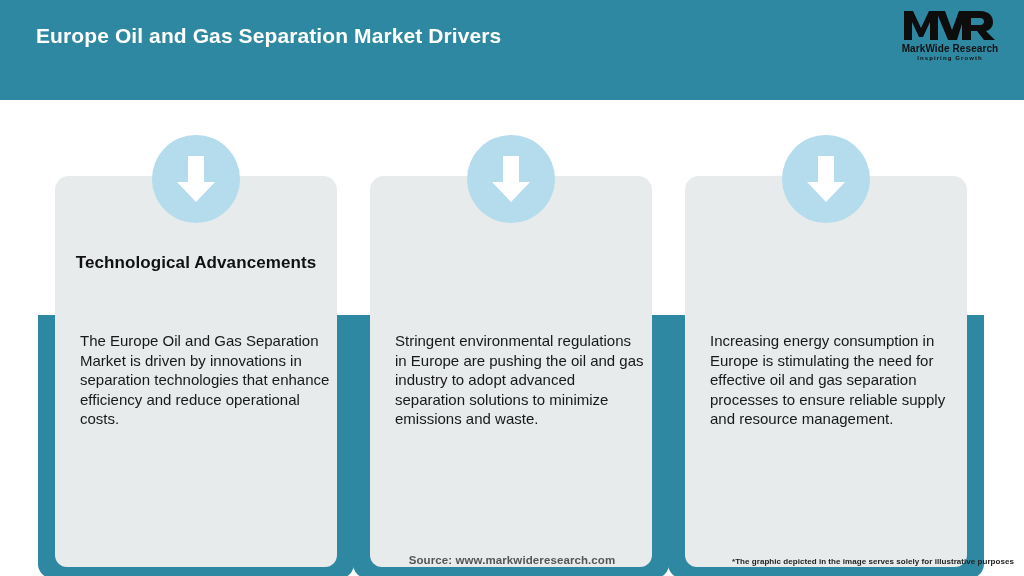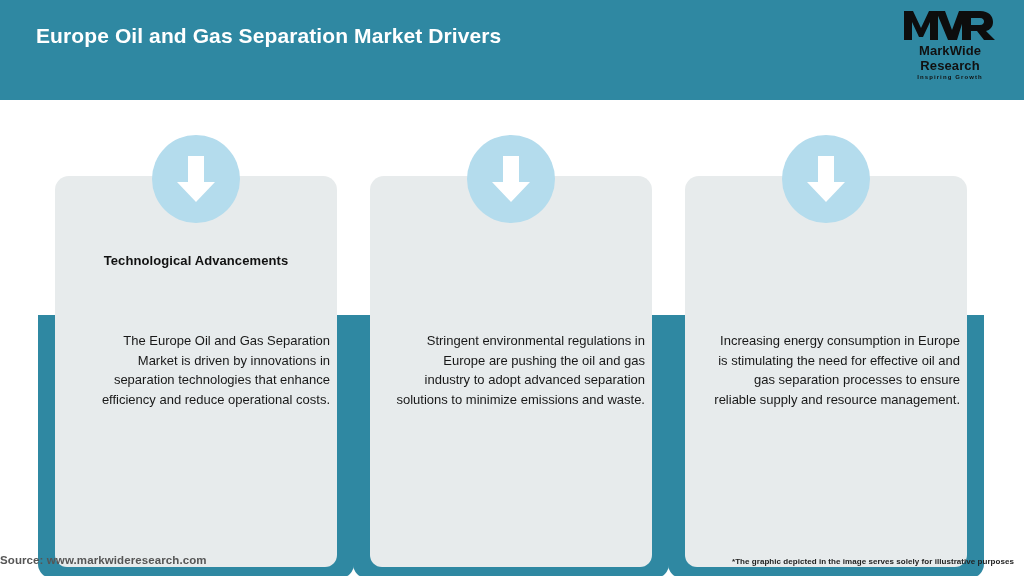--- a/index.html
+++ b/index.html
@@ -50,7 +50,7 @@
   }
   #brand-logo .logo-name {
     display: block;
-    font-size: 13px;
+    font-size: 10px;
     font-weight: bold;
     color: #111111;
     letter-spacing: 0.1px;

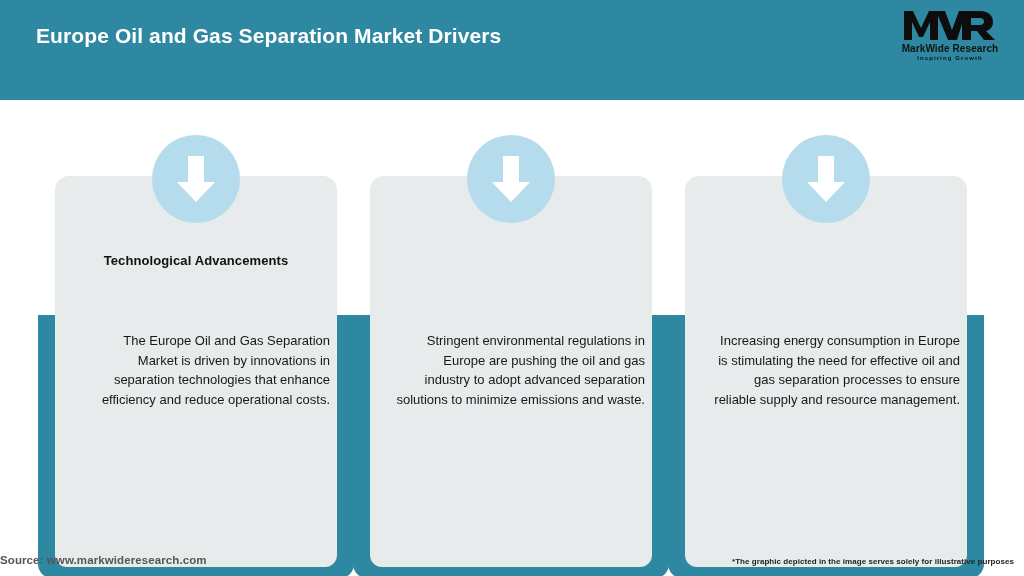--- a/index.html
+++ b/index.html
@@ -129,7 +129,7 @@
     top: 118px;
     width: 282px;
     text-align: center;
-    font-size: 13px;
+    font-size: 17px;
     font-weight: bold;
     color: #111111;
     letter-spacing: 0.1px;

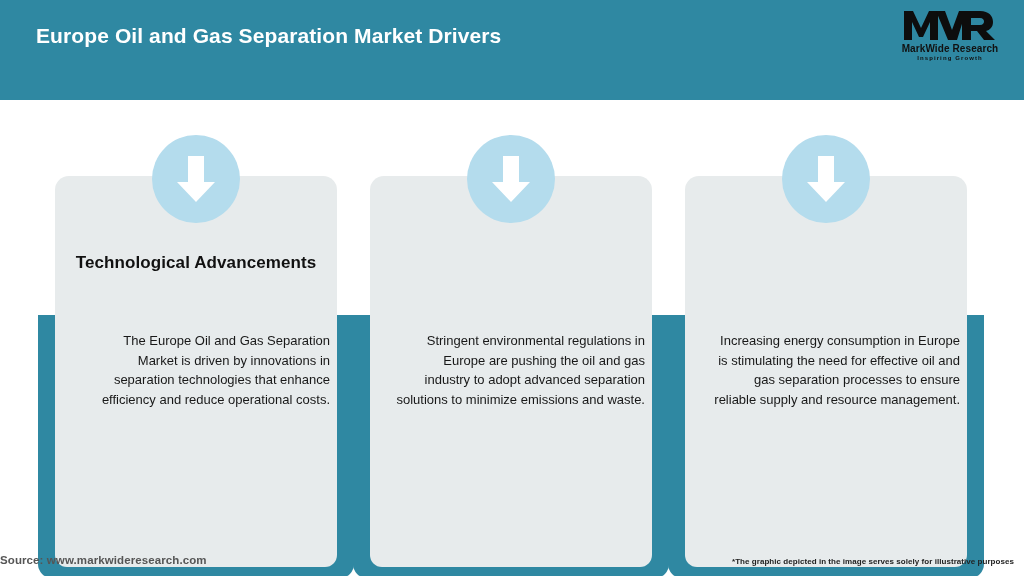--- a/index.html
+++ b/index.html
@@ -139,10 +139,10 @@
     left: 42px;
     top: 196px;
     width: 250px;
-    font-size: 13px;
+    font-size: 15px;
     line-height: 19.5px;
     color: #181818;
-    text-align: right;
+    text-align: left;
   }
 
   

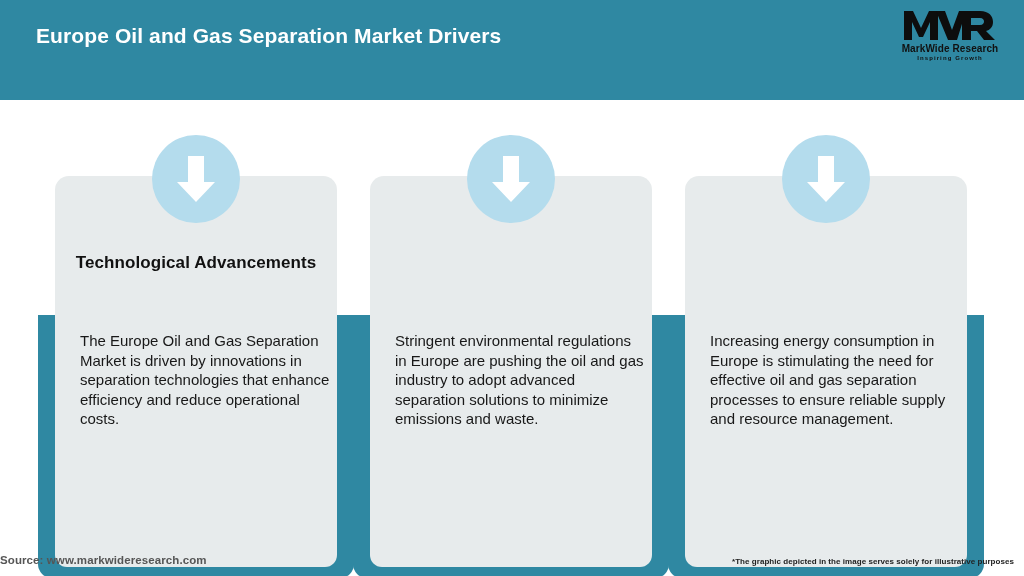--- a/index.html
+++ b/index.html
@@ -151,6 +151,7 @@
     left: 0;
     top: 554px;
     width: 1024px;
+    text-align: center;
     font-size: 11.5px;
     font-weight: bold;
     color: #555555;

